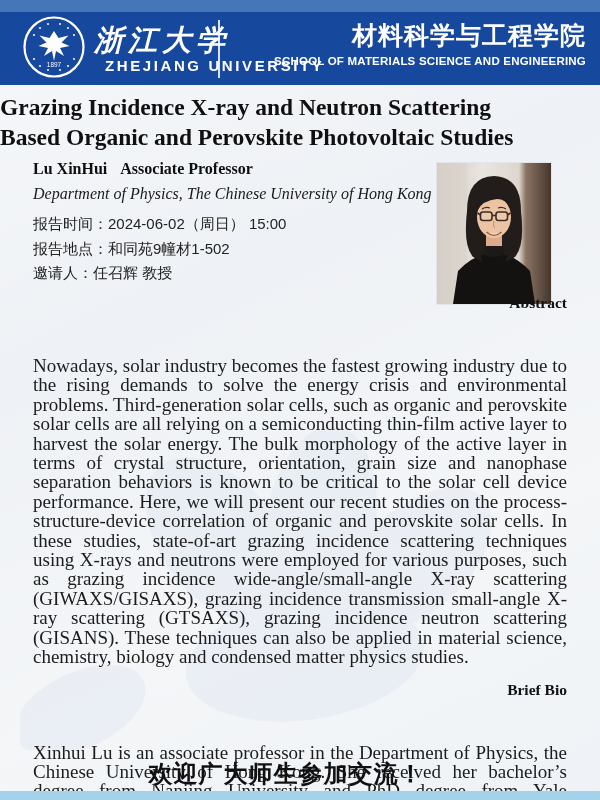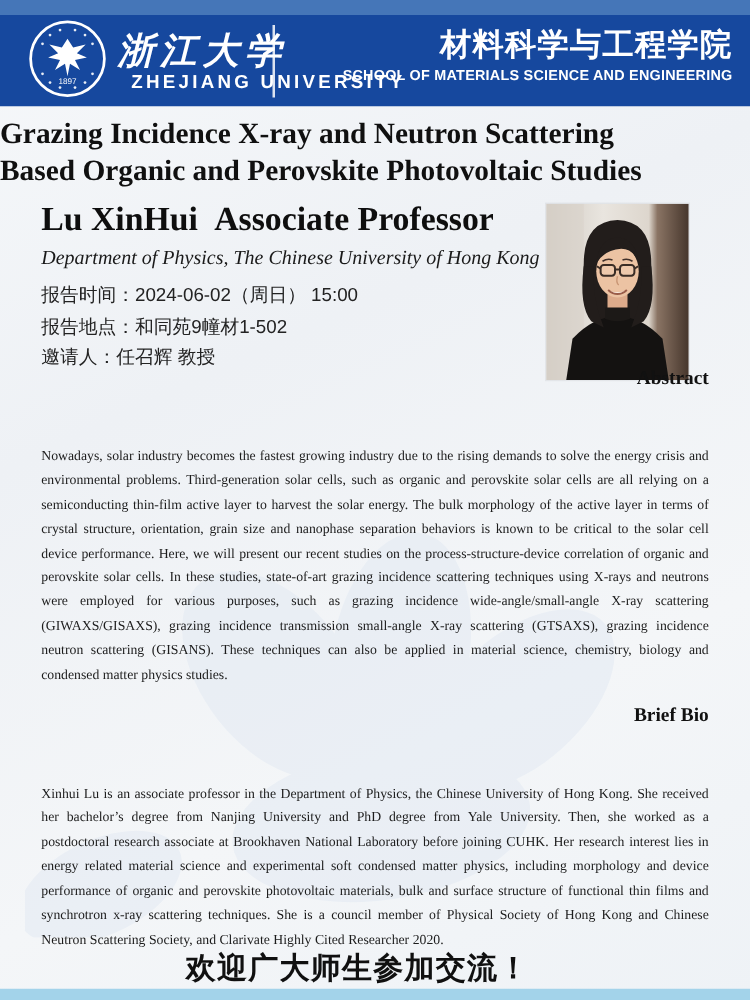--- a/index.html
+++ b/index.html
@@ -46,7 +46,7 @@
   .talk-title div { white-space:nowrap; }
   
   .speaker { position:absolute; left:33px; top:160px; width:398px; }
-  .name-line { font-weight:bold; font-size:27px; color:#0e0e0e; white-space:nowrap; }
+  .name-line { font-weight:bold; font-size:16px; color:#0e0e0e; white-space:nowrap; }
   .name-line .sp-title { margin-left:13px; }
   .affiliation { margin-top:7px; font-style:italic; font-size:16px; color:#1a1a1a; white-space:nowrap; }
   .info { margin-top:9px; font-family:"Liberation Sans","DejaVu Sans",sans-serif; font-size:15px; color:#232323; }

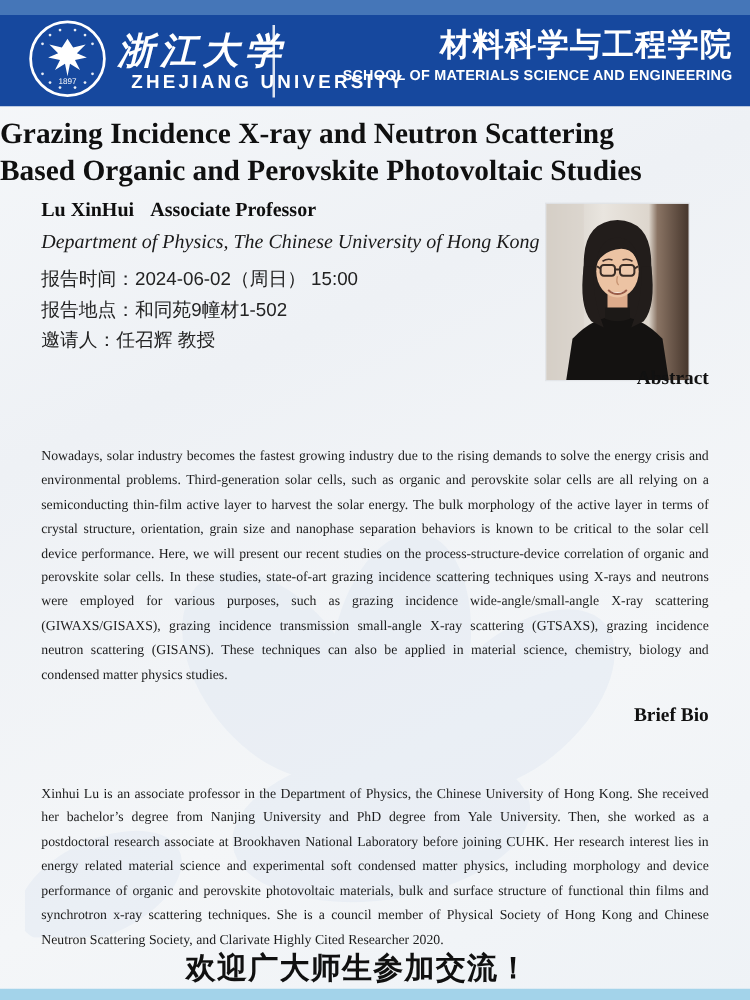--- a/index.html
+++ b/index.html
@@ -56,7 +56,7 @@
   
   .sections { position:absolute; left:33px; top:294px; width:534px; }
   .sec-heading { font-weight:bold; font-size:15.5px; color:#111; margin-bottom:5px;text-align:right; }
-  .sec-para { font-size:11px; line-height:19.4px; text-align:justify; color:#1c1c1c;margin-top:44px; }
+  .sec-para { font-size:19px; line-height:19.4px; text-align:justify; color:#1c1c1c;margin-top:44px; }
   .bio-block { margin-top:14px; }
   
   .welcome {

